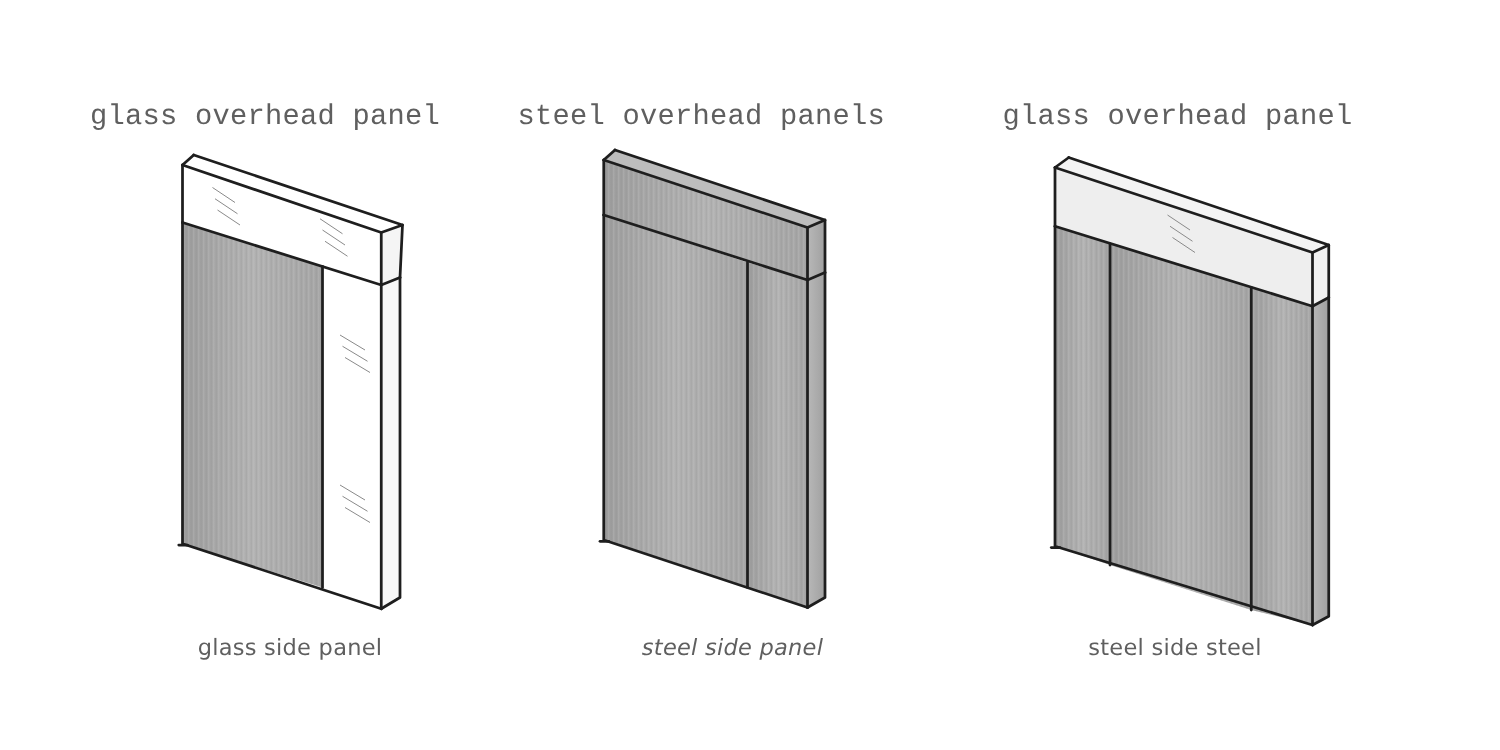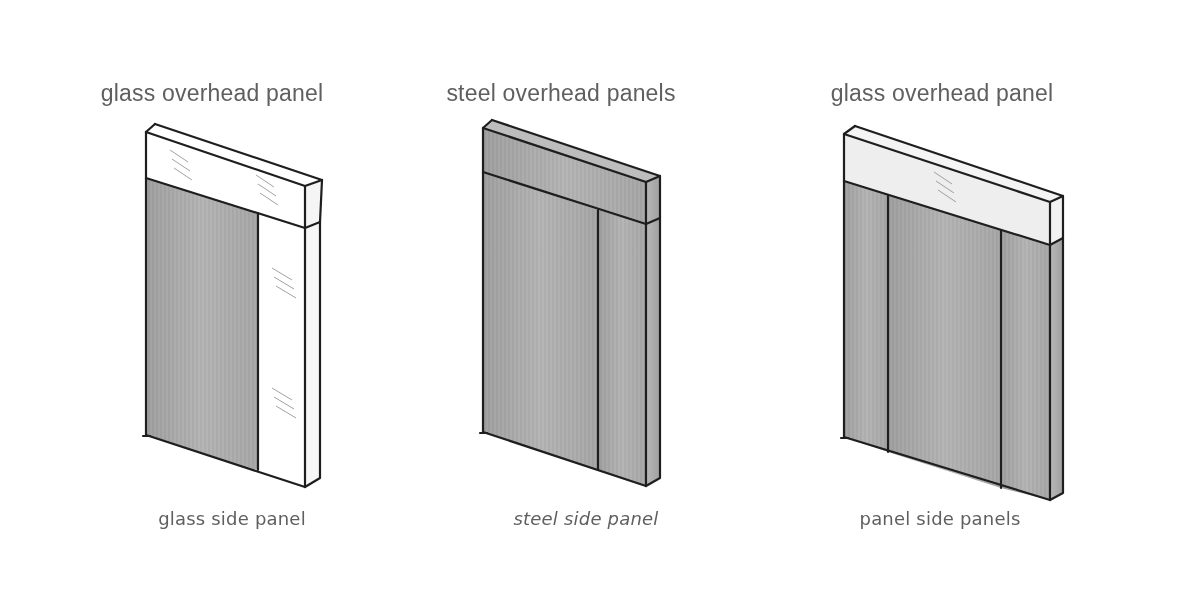--- a/index.html
+++ b/index.html
@@ -5,7 +5,7 @@
   html, body { margin:0; padding:0; background:#ffffff; }
   body { width:1200px; height:600px; position:relative; overflow:hidden; font-family:"DejaVu Sans", sans-serif; }
   .label { position:absolute; color:#5f5f5f; font-size:22px; white-space:nowrap; transform:translateX(-50%); letter-spacing:0.2px; }
-  .label.top { font-family:Liberation Sans, sans-serif; font-size:23px; }
+  .label.top { font-family:Liberation Mono, monospace; font-size:23px; }
   .label.bottom { font-family:"DejaVu Sans", sans-serif; font-size:18px; }
   svg.art { position:absolute; left:0; top:0; }
 </style>

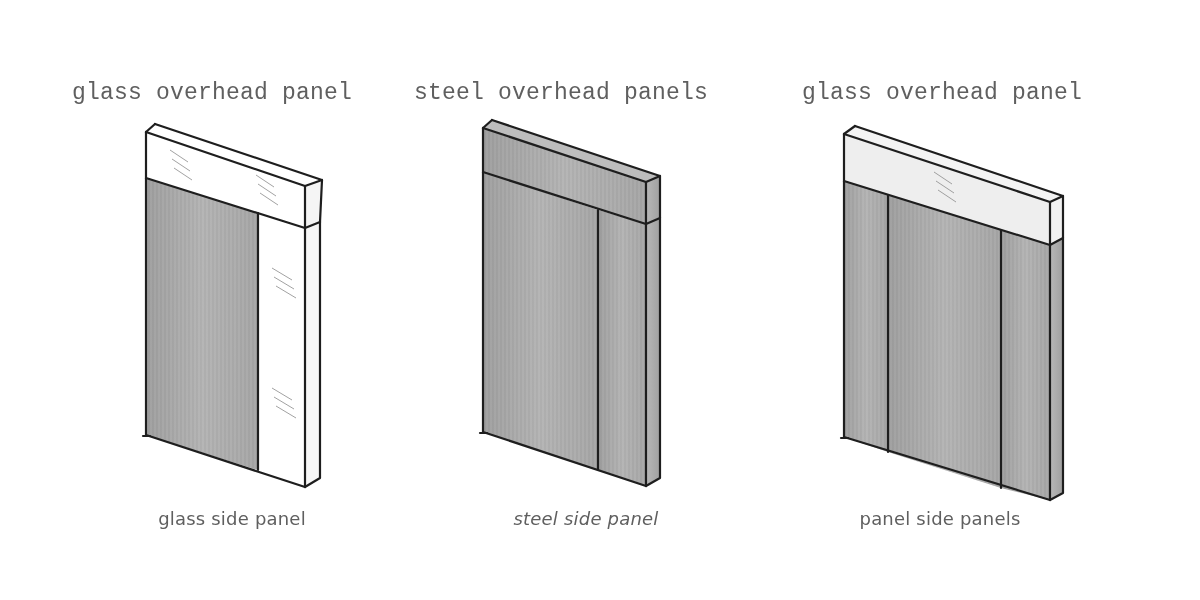--- a/index.html
+++ b/index.html
@@ -158,6 +158,6 @@
 <div class="label bottom" style="left:586px; top:508px;font-style:italic;">steel side panel</div>
 
 <div class="label top" style="left:942px; top:80px;">glass overhead panel</div>
-<div class="label bottom" style="left:940px; top:508px;">panel side panels</div>
+<div class="label bottom" style="left:940px; top:508px;">steel side steel</div>
 
 </body></html>

